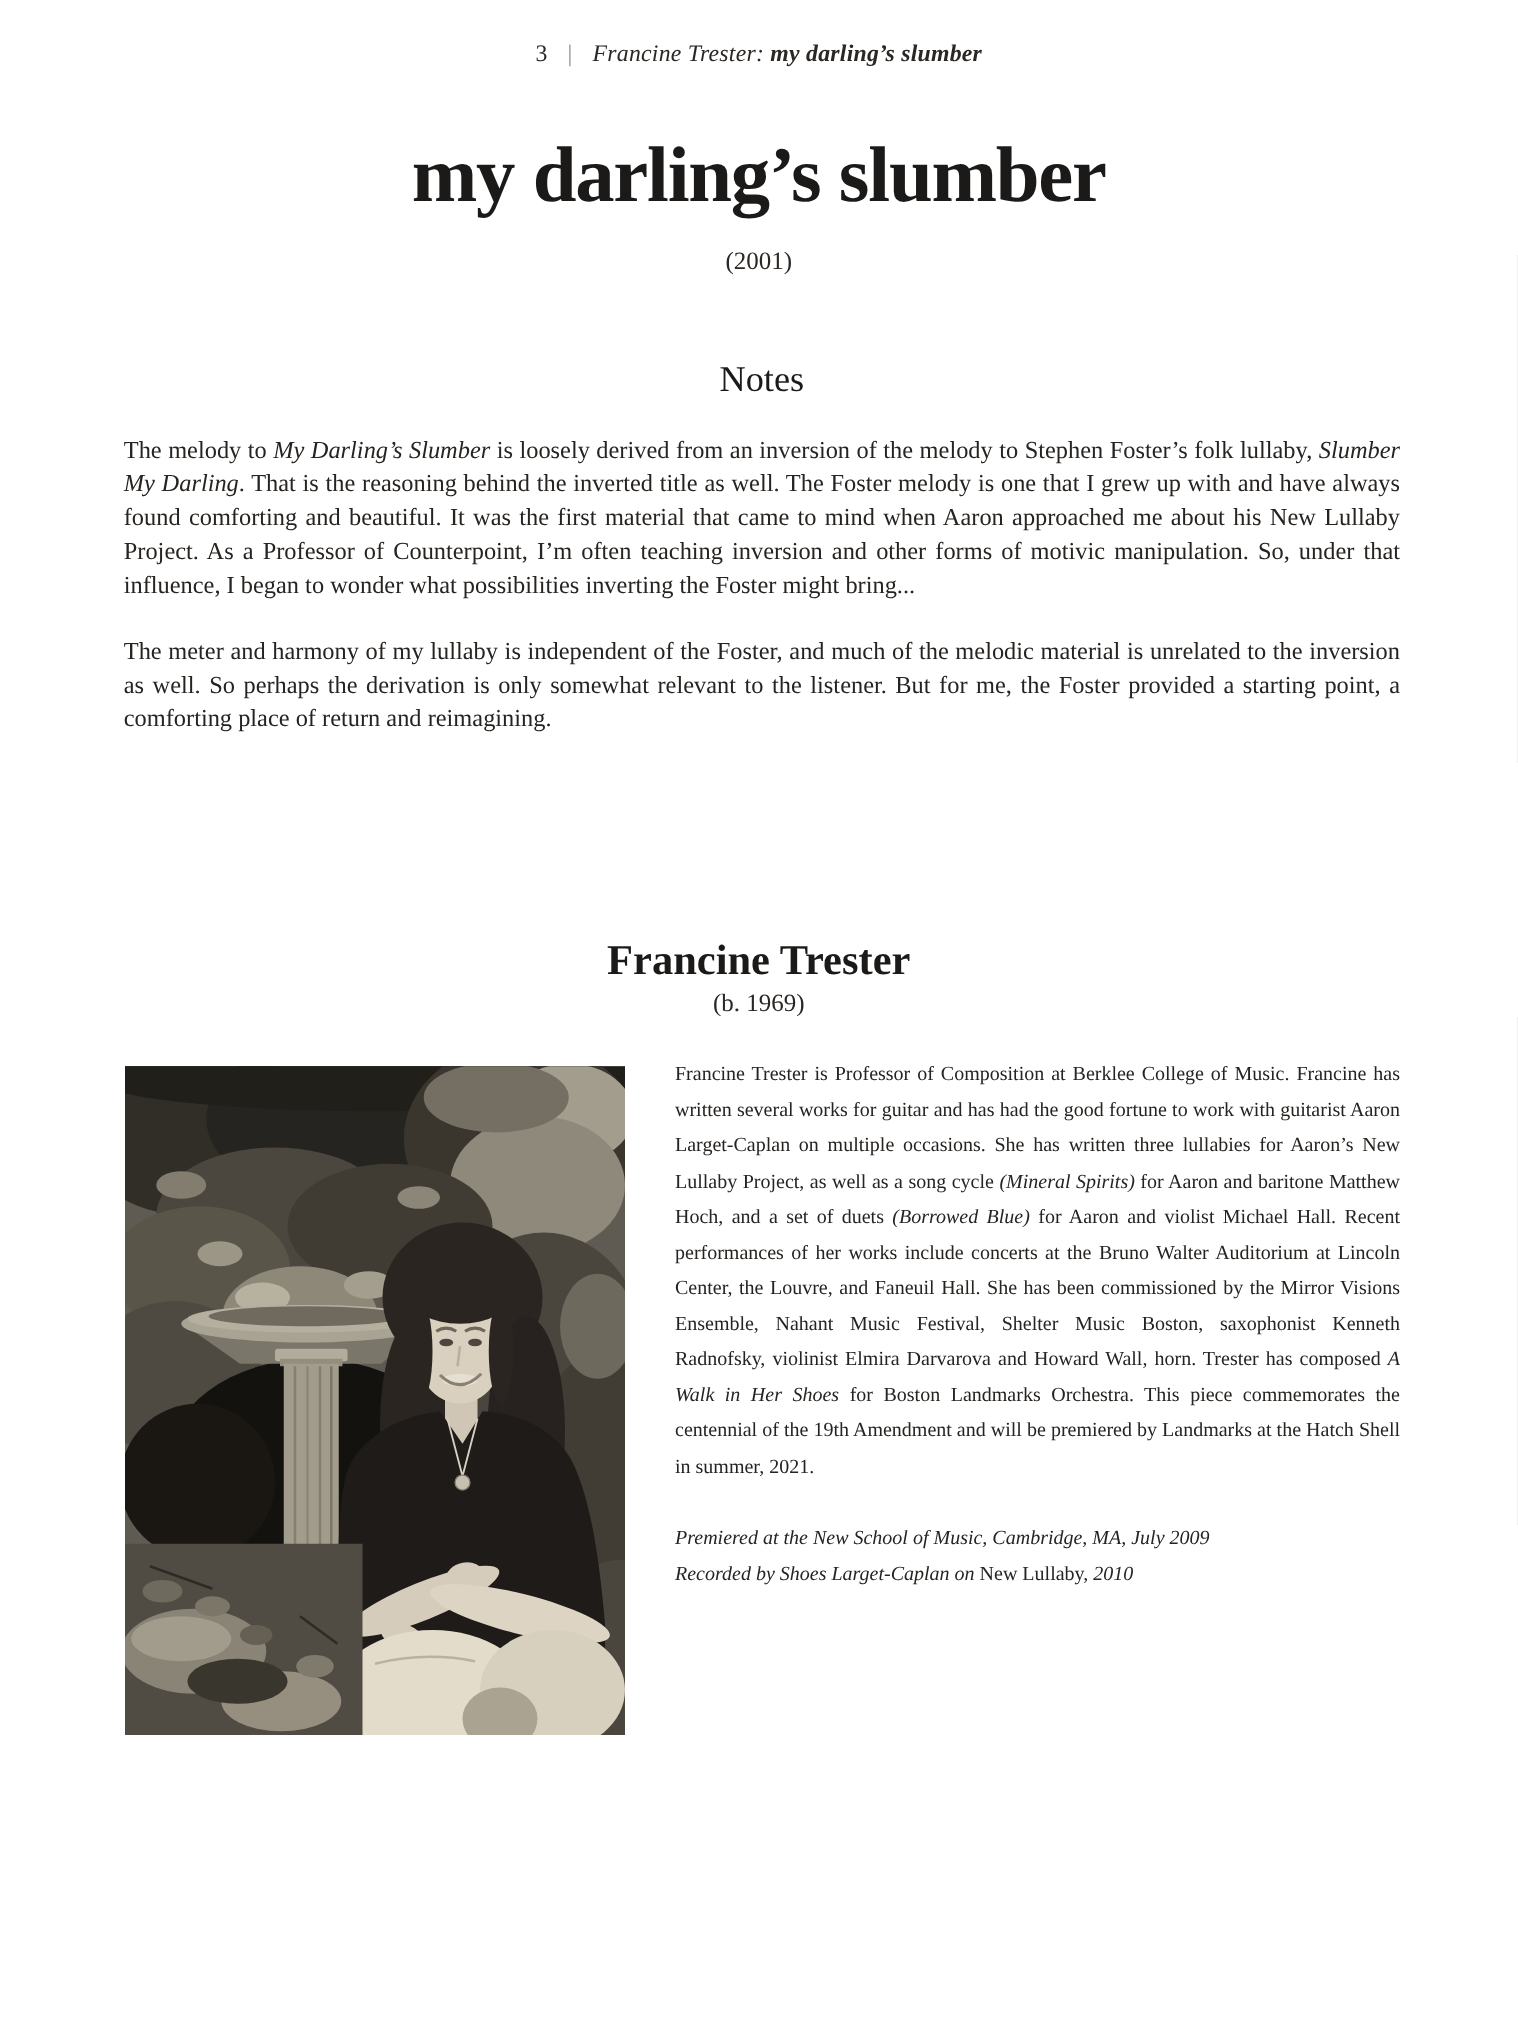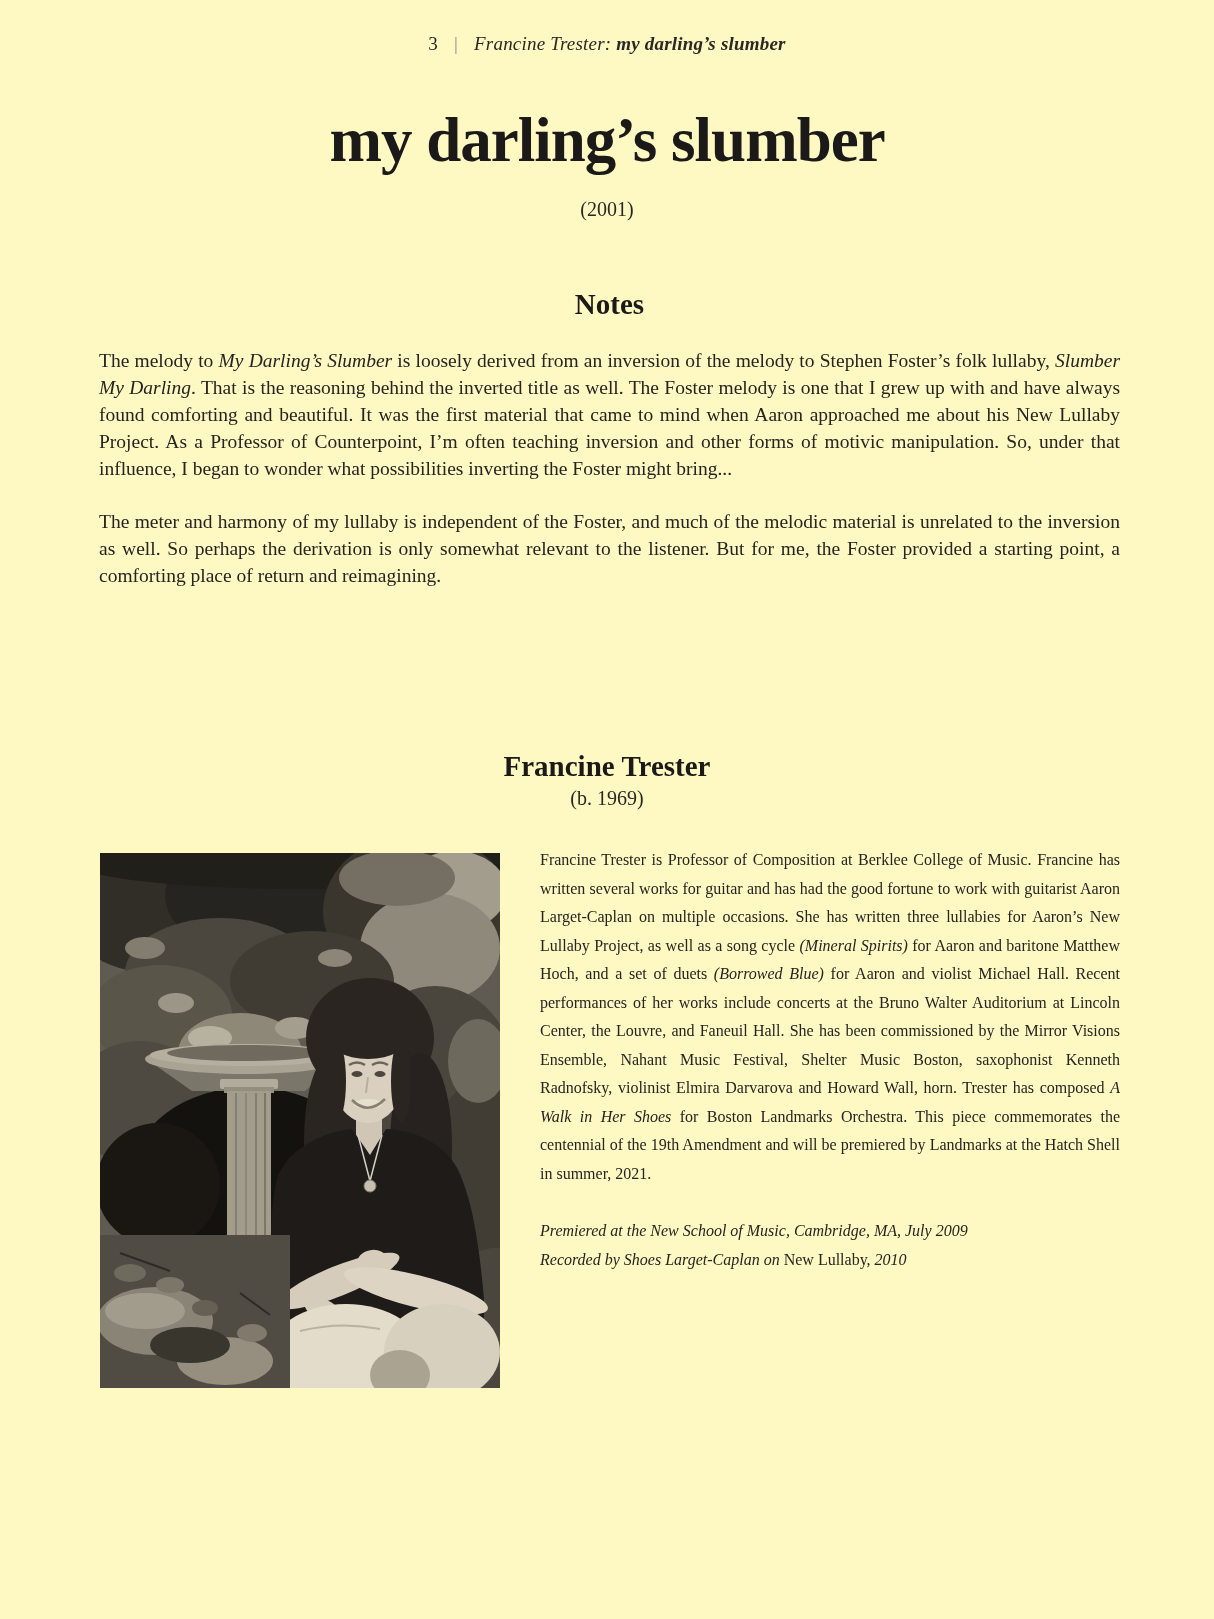--- a/index.html
+++ b/index.html
@@ -4,7 +4,7 @@
 <style>
   html,body{margin:0;padding:0;background:#e8e8e8;}
   .page{
-    position:relative;width:1214px;height:1619px;margin:0 auto;background:#fef9c3;
+    position:relative;width:1214px;height:1619px;margin:0 auto;background:#ffffff;
     font-family:"Liberation Serif","DejaVu Serif",serif;color:#211e1c;overflow:hidden;
   }
   .running-head{

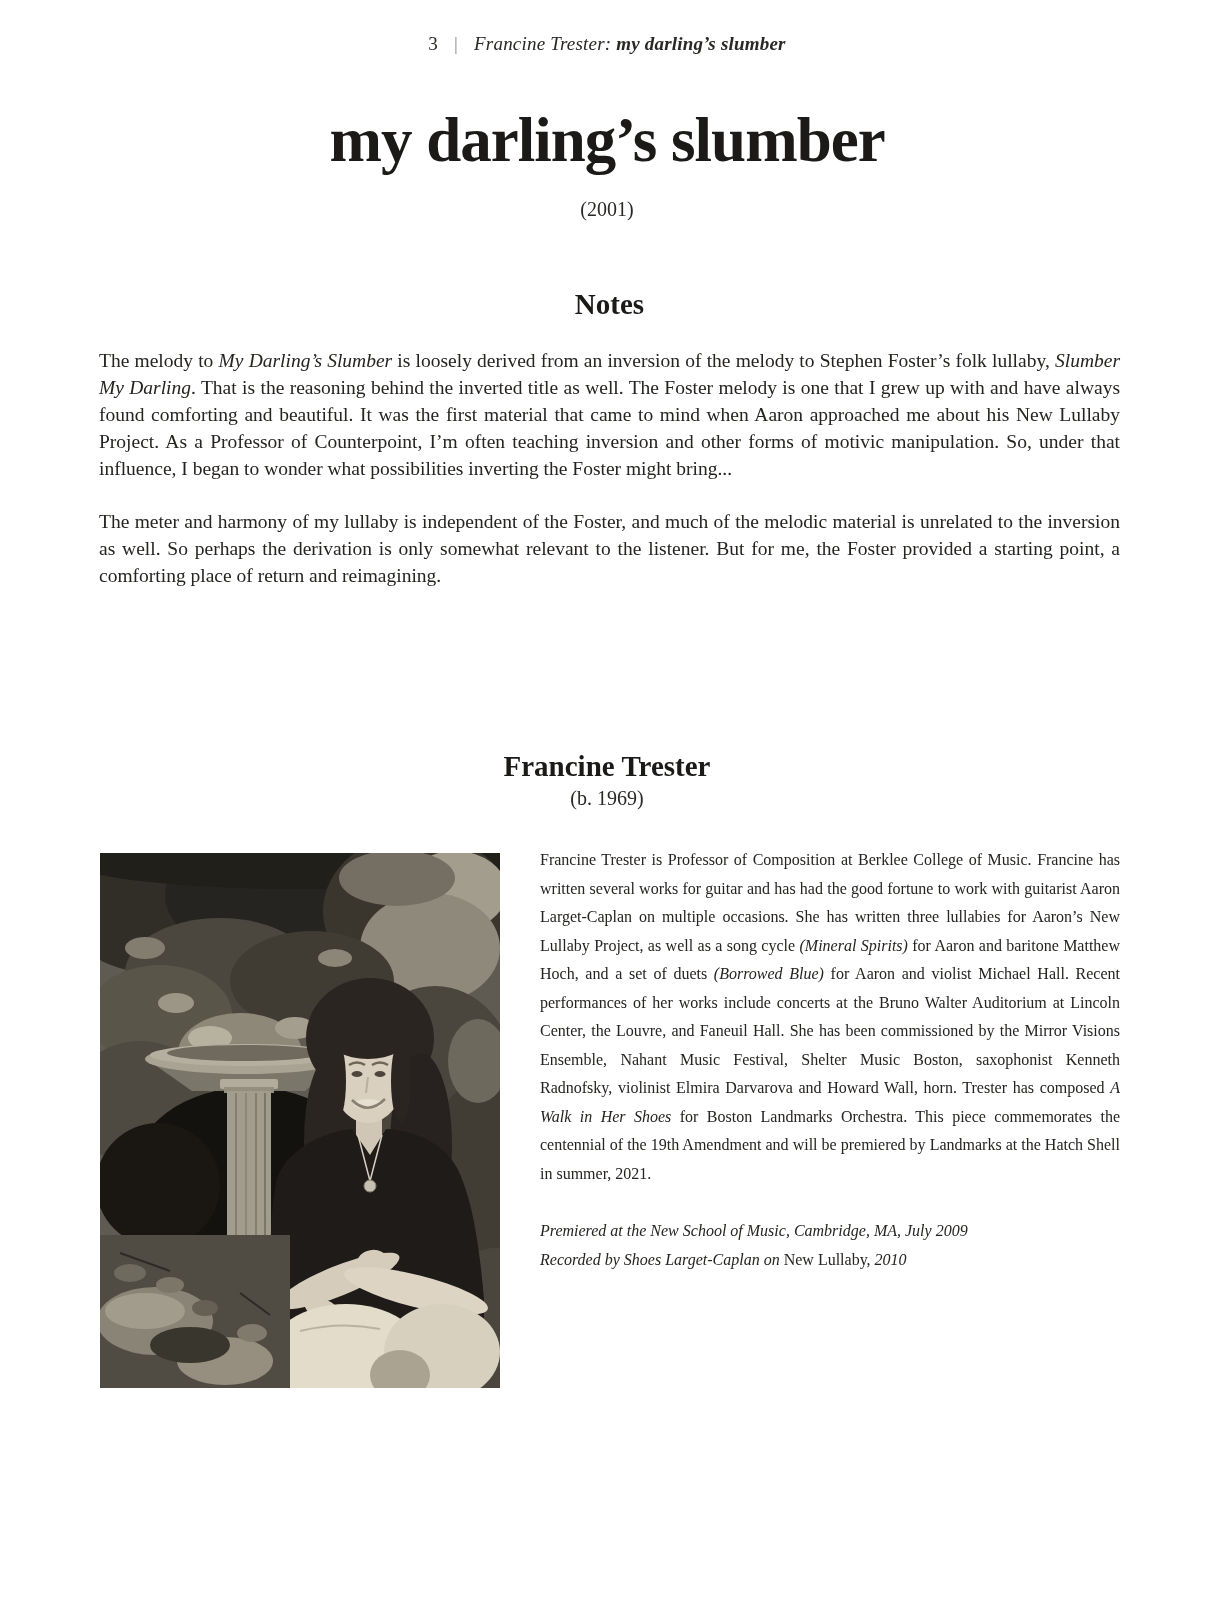--- a/index.html
+++ b/index.html
@@ -26,7 +26,7 @@
     position:absolute;left:99px;top:288px;width:1021px;
   }
   .notes h2{
-    margin:0 0 26px 0;text-align:center;font-size:29px;font-weight:bold;color:#1c1a18;
+    margin:0 0 26px 0;text-align:center;font-size:29px;font-weight:normal;color:#1c1a18;
   }
   .notes p.body{
     margin:0;font-size:19.5px;line-height:27px;text-align:justify;color:#262320;

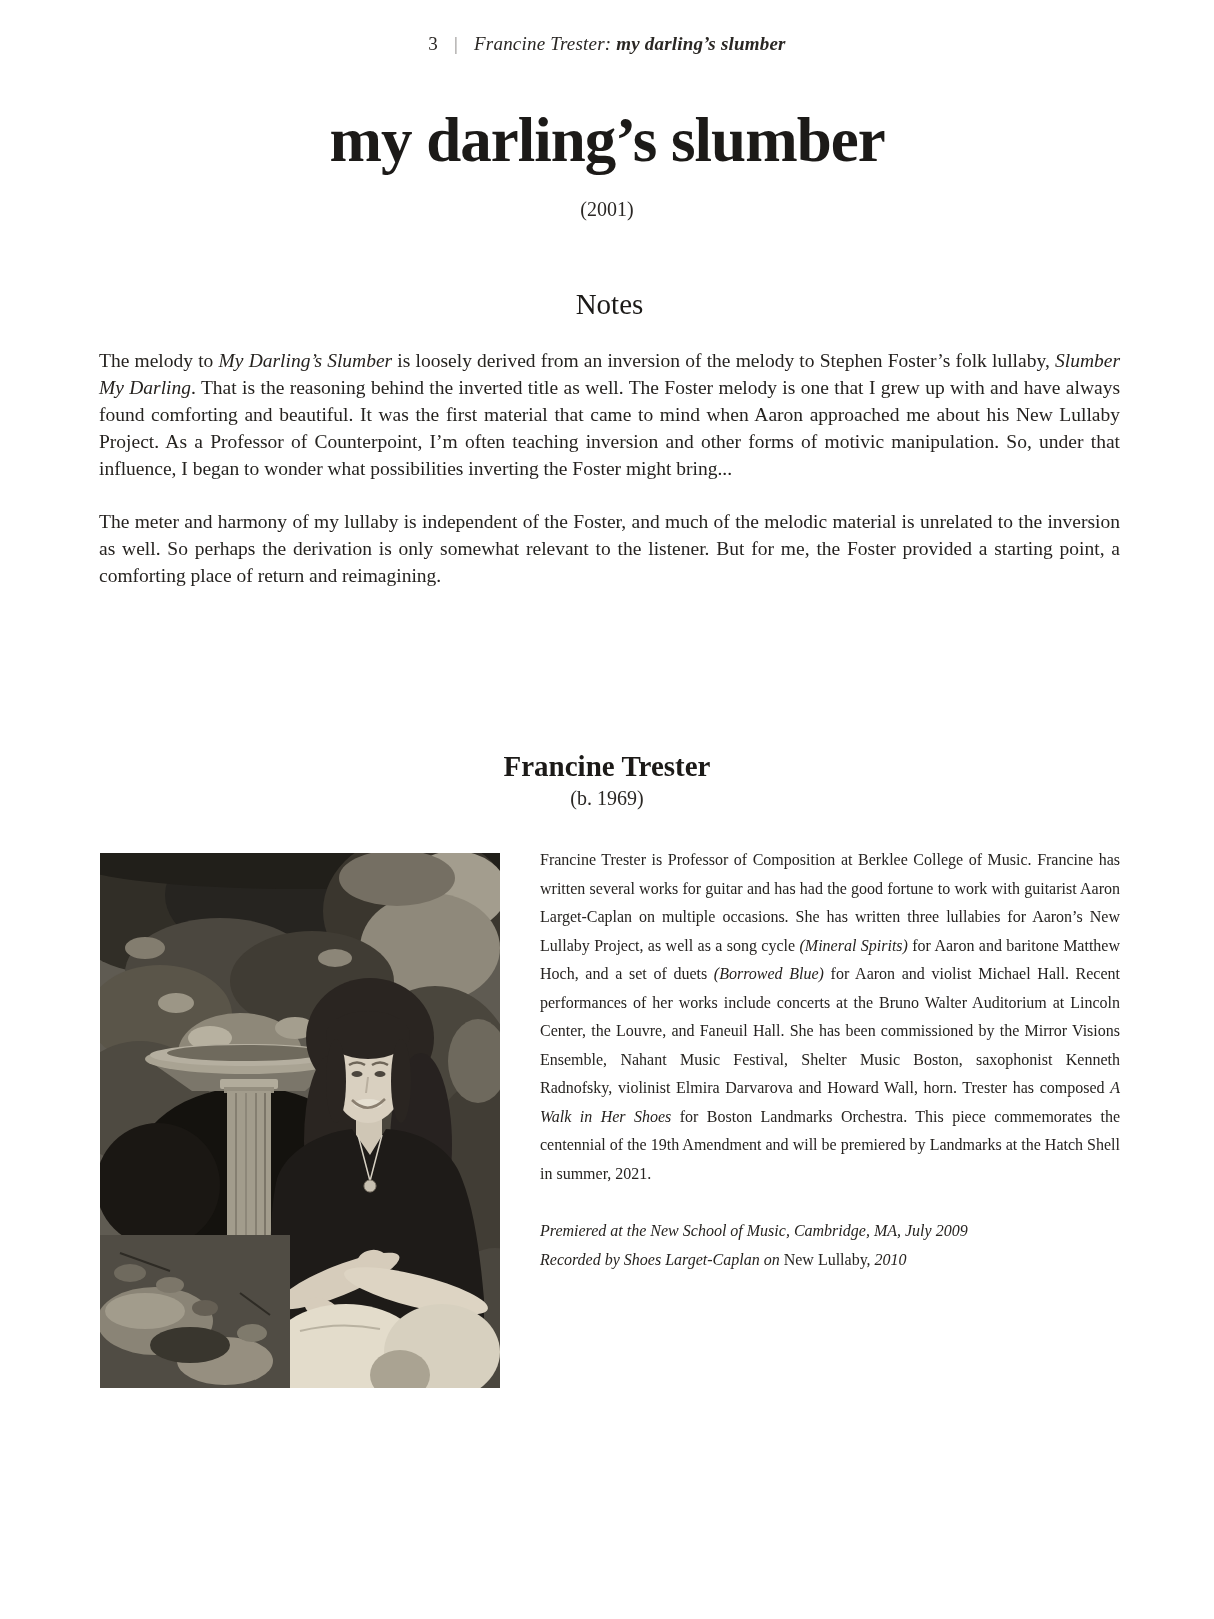--- a/index.html
+++ b/index.html
@@ -36,7 +36,7 @@
     margin:4px 0 0 0;text-align:right;font-style:italic;font-size:19.5px;line-height:27px;color:#262320;
   }
   .composer-head{position:absolute;left:0;right:0;top:750px;text-align:center;}
-  .composer-head h2{margin:0;font-size:29px;font-weight:bold;color:#1c1a18;}
+  .composer-head h2{margin:0;font-size:34px;font-weight:bold;color:#1c1a18;}
   .composer-head .born{margin-top:4px;font-size:20px;color:#2a2724;}
   figure.photo{
     position:absolute;left:100px;top:853px;width:400px;height:535px;margin:0;

